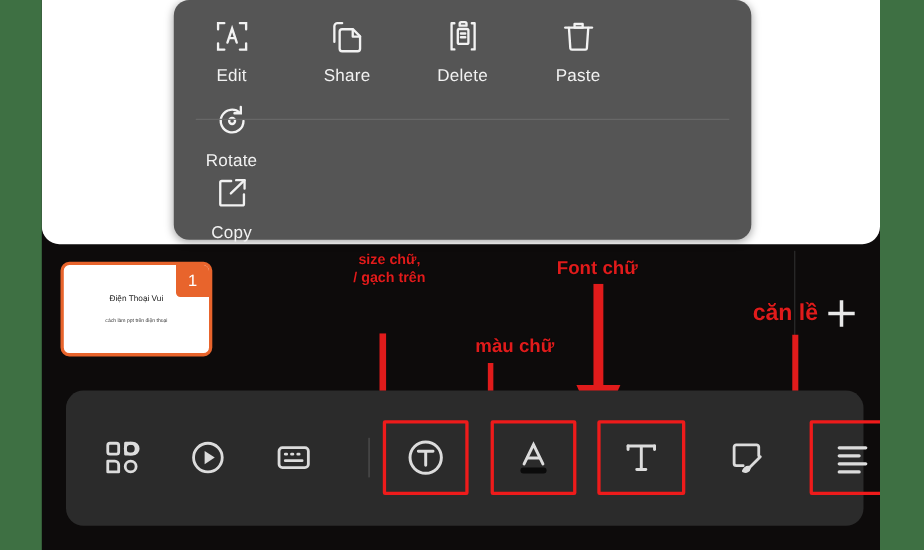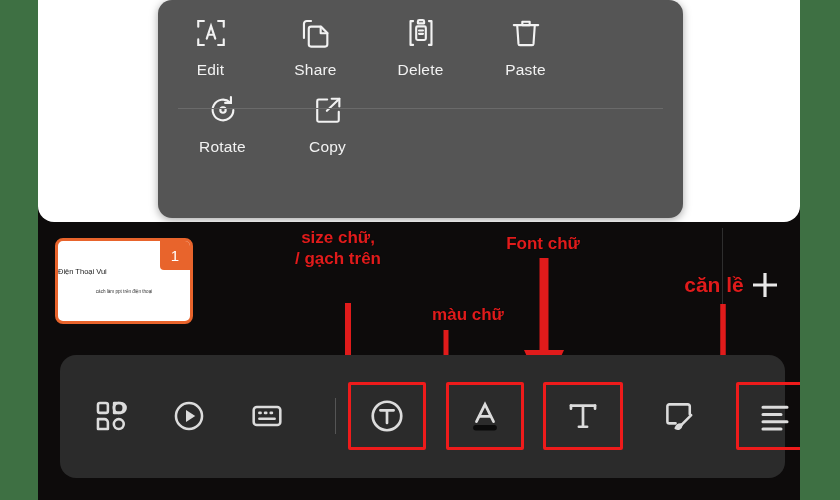--- a/index.html
+++ b/index.html
@@ -18,7 +18,7 @@
            border-radius:14px;box-shadow:0 2px 8px rgba(0,0,0,.35);}
   .ctx-row{display:flex;align-items:flex-start;}
   .ctx-row.r1{padding:14px 0 0 0;}
-  .ctx-row.r2{padding:12px 0 0 12px;}
+  .ctx-row.r2{padding:12px 0 0 0;flex-direction:column;}
   .ctx-item{width:105px;display:flex;flex-direction:column;align-items:center;gap:9px;cursor:default;}
   .ctx-ico{width:38px;height:38px;display:flex;align-items:center;justify-content:center;}
   .ctx-ico svg{display:block;}

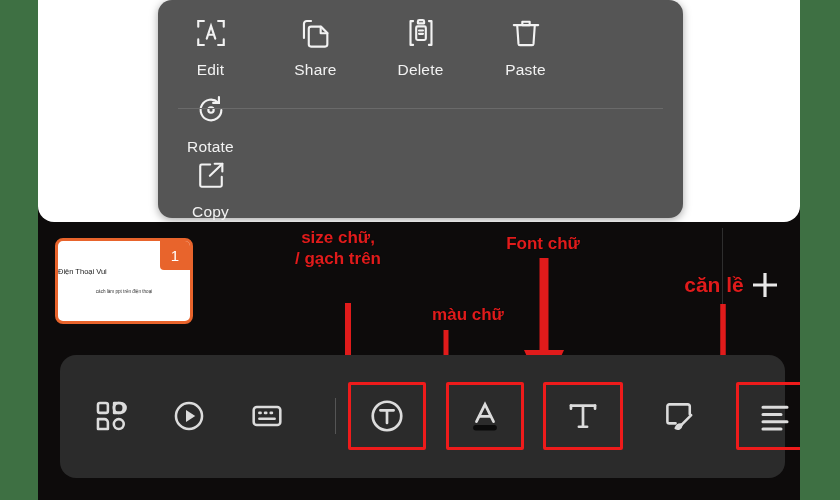--- a/index.html
+++ b/index.html
@@ -40,7 +40,7 @@
   
   .lab{position:absolute;color:#e01b1b;font-weight:bold;text-align:center;line-height:1.22;
        text-shadow:0 0 1px rgba(0,0,0,.6);}
-  #lab1{left:220px;top:228px;width:160px;font-size:17px;}
+  #lab1{left:236px;top:228px;width:160px;font-size:13px;}
   #lab2{left:370px;top:305px;width:120px;font-size:17px;}
   #lab3{left:440px;top:234px;width:130px;font-size:17px;}
   #lab4{left:636px;top:272px;width:80px;font-size:21px;}

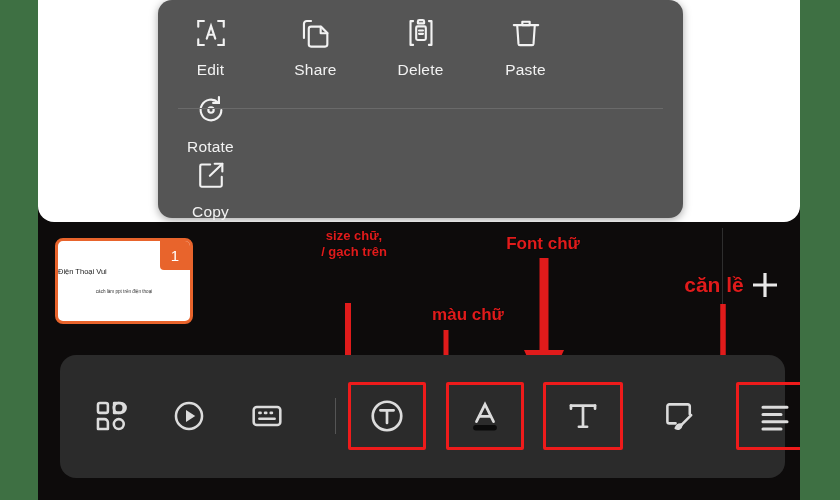--- a/index.html
+++ b/index.html
@@ -31,7 +31,7 @@
   #thumb-badge{position:absolute;right:0;top:0;width:30px;height:29px;background:#e8642c;
                color:#fff;font-size:15px;display:flex;align-items:center;justify-content:center;
                border-bottom-left-radius:4px;}
-  #thumb-title{position:absolute;left:0;right:0;top:26px;text-align:left;color:#222;font-size:7.5px;}
+  #thumb-title{position:absolute;left:0;right:0;top:26px;text-align:center;color:#222;font-size:7.5px;}
   #thumb-sub{position:absolute;left:0;right:0;top:48px;text-align:center;color:#333;font-size:4.6px;}
 
   

